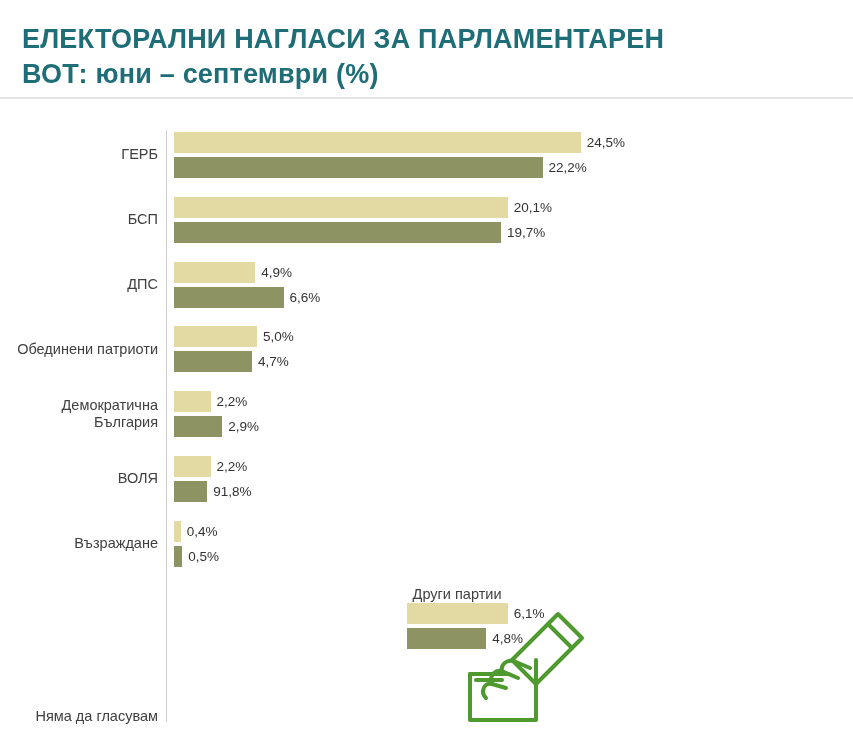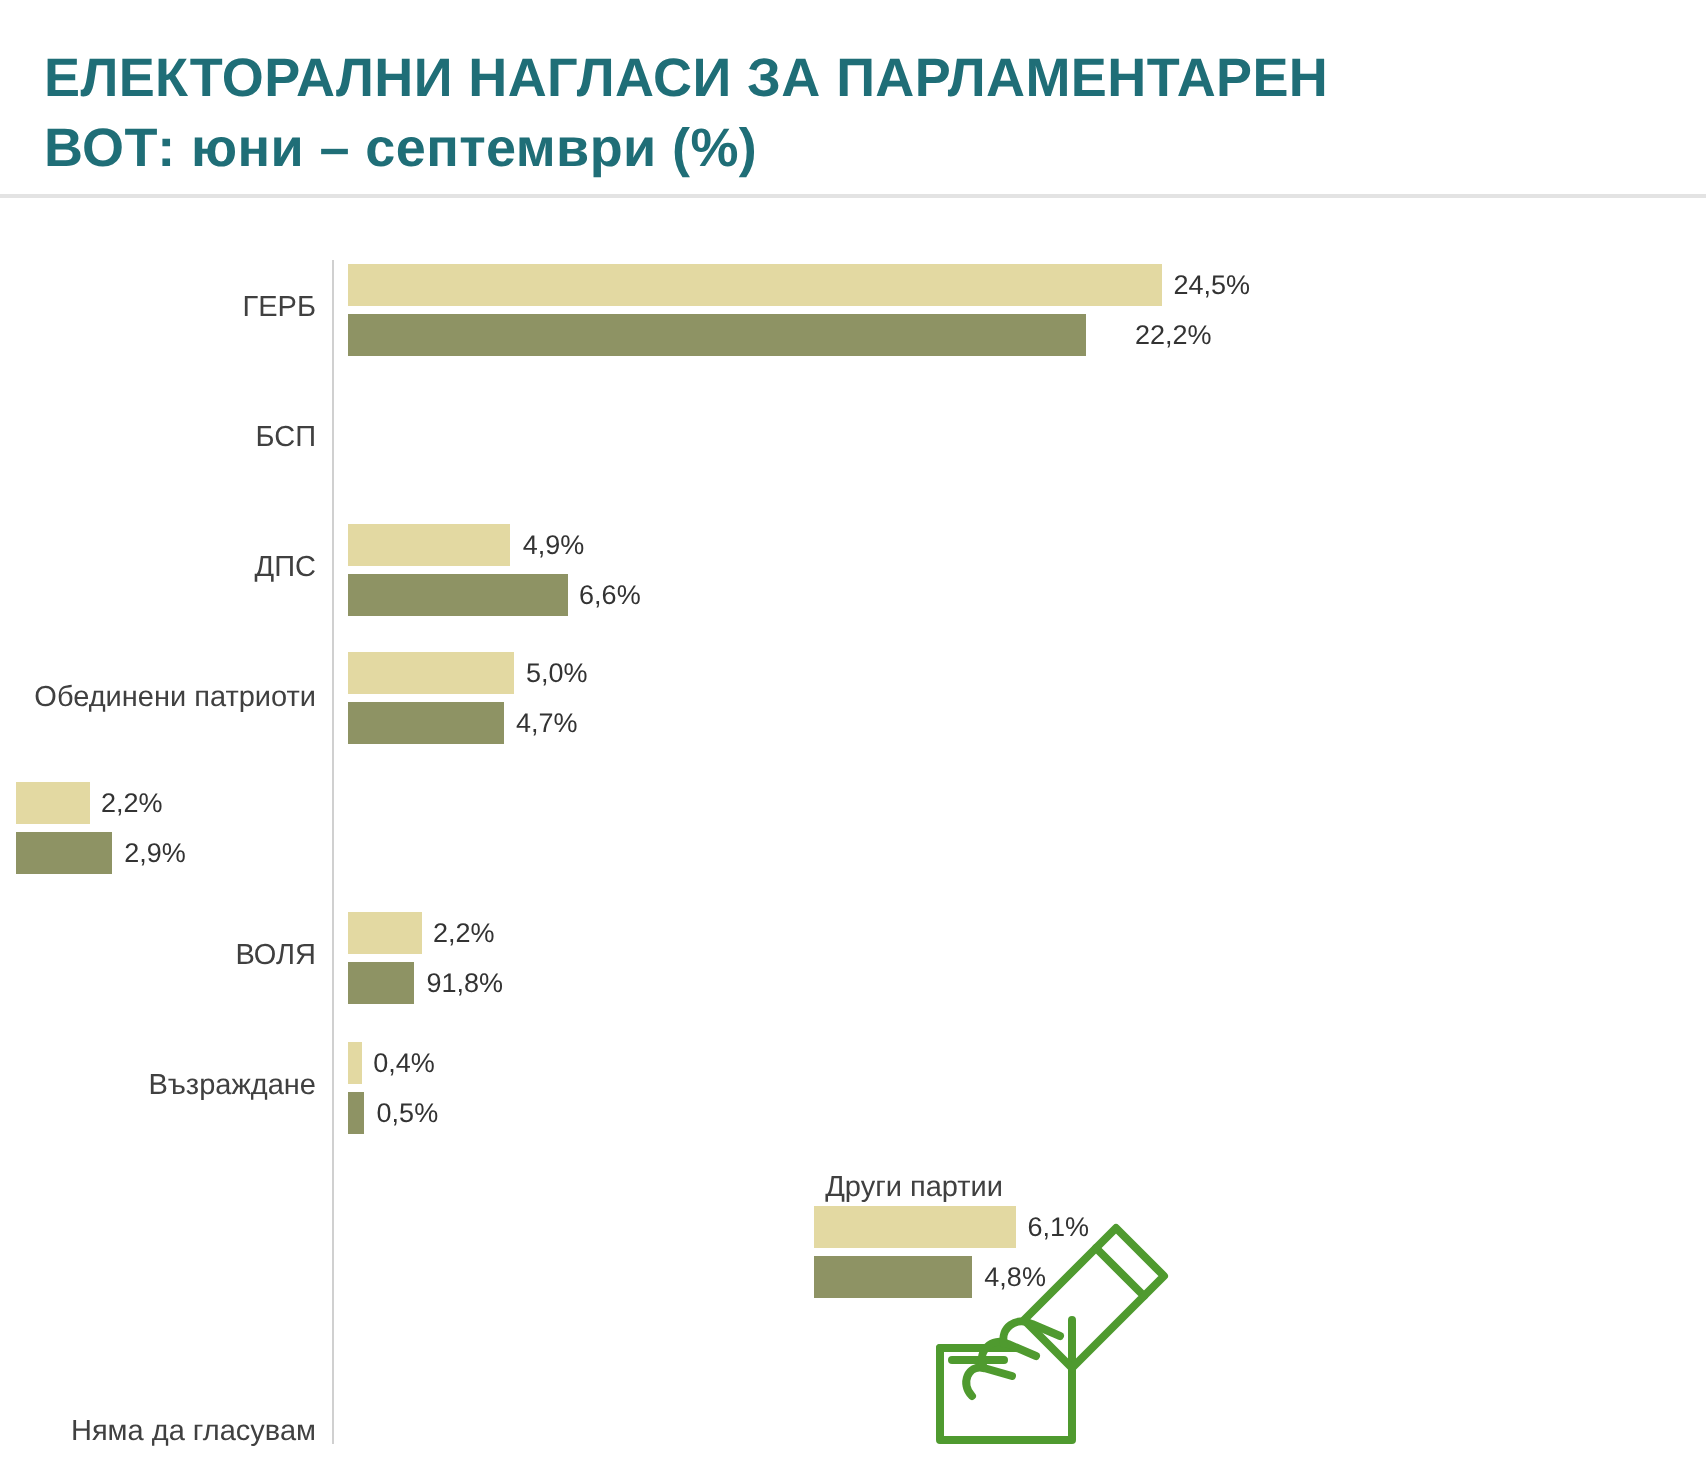--- a/index.html
+++ b/index.html
@@ -152,7 +152,7 @@
             <div class="bar june" style="width: 406.7px; background: rgb(227, 217, 162);"></div>
             <span class="bar-value">24,5%</span>
           </div>
-          <div class="bar-row" style="top: 25px; gap: 19px;">
+          <div class="bar-row" style="top: 25px;">
             <div class="bar sept" style="width: 368.52px; background: rgb(142, 147, 100);"></div>
             <span class="bar-value">22,2%</span>
           </div>

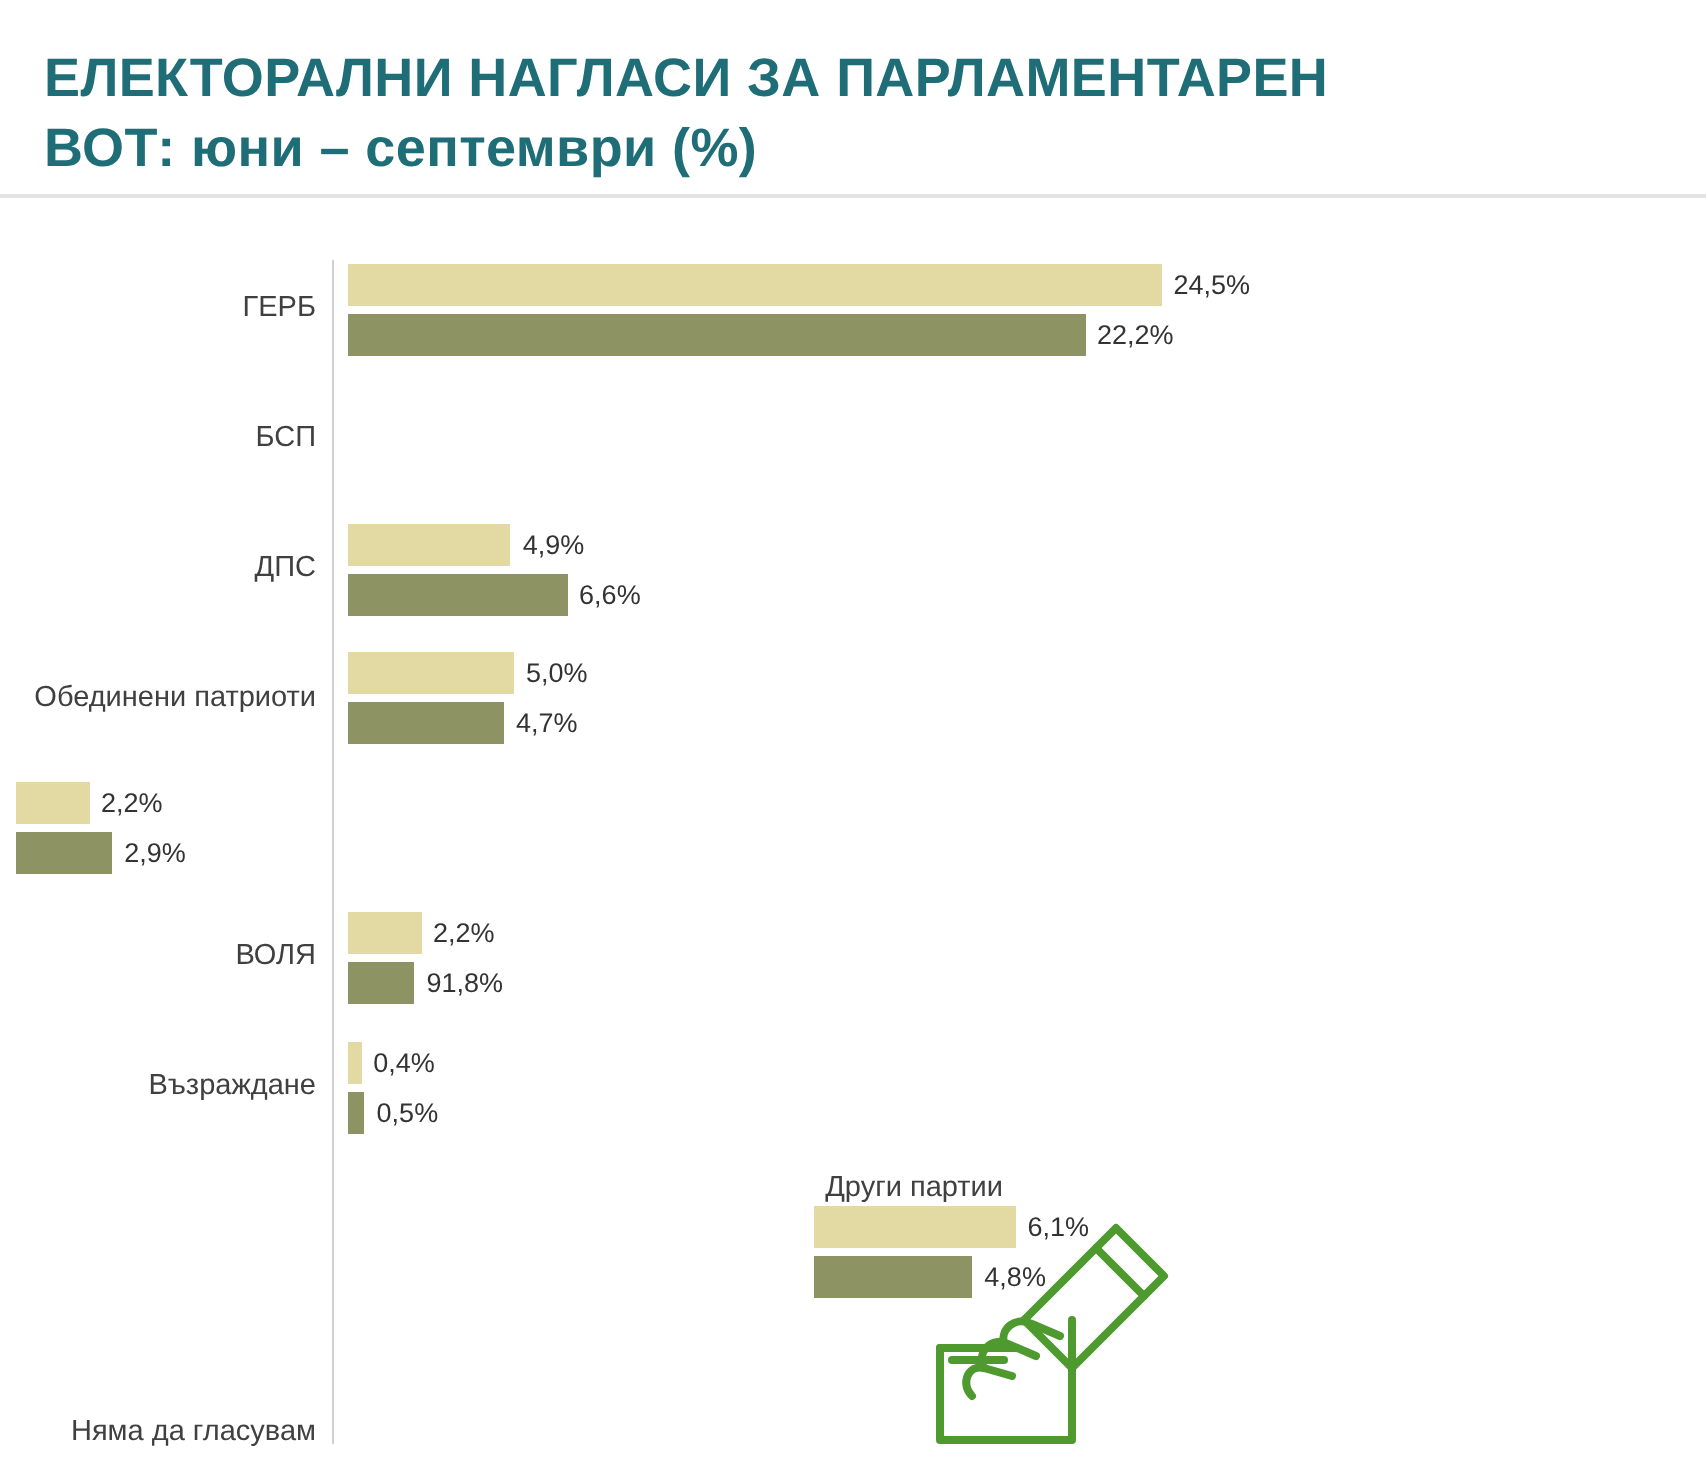--- a/index.html
+++ b/index.html
@@ -160,6 +160,16 @@
       </div>
       <div class="cat-group" style="top: 66.8px; height: 46px;">
         <div class="cat-label">БСП</div>
+        <div class="bars">
+          <div class="bar-row" style="top: 0px;">
+            <div class="bar june" style="width: 333.66px; background: rgb(227, 217, 162);"></div>
+            <span class="bar-value">20,1%</span>
+          </div>
+          <div class="bar-row" style="top: 25px;">
+            <div class="bar sept" style="width: 327.02px; background: rgb(142, 147, 100);"></div>
+            <span class="bar-value">19,7%</span>
+          </div>
+        </div>
       </div>
       <div class="cat-group" style="top: 131.6px; height: 46px;">
         <div class="cat-label">ДПС</div>

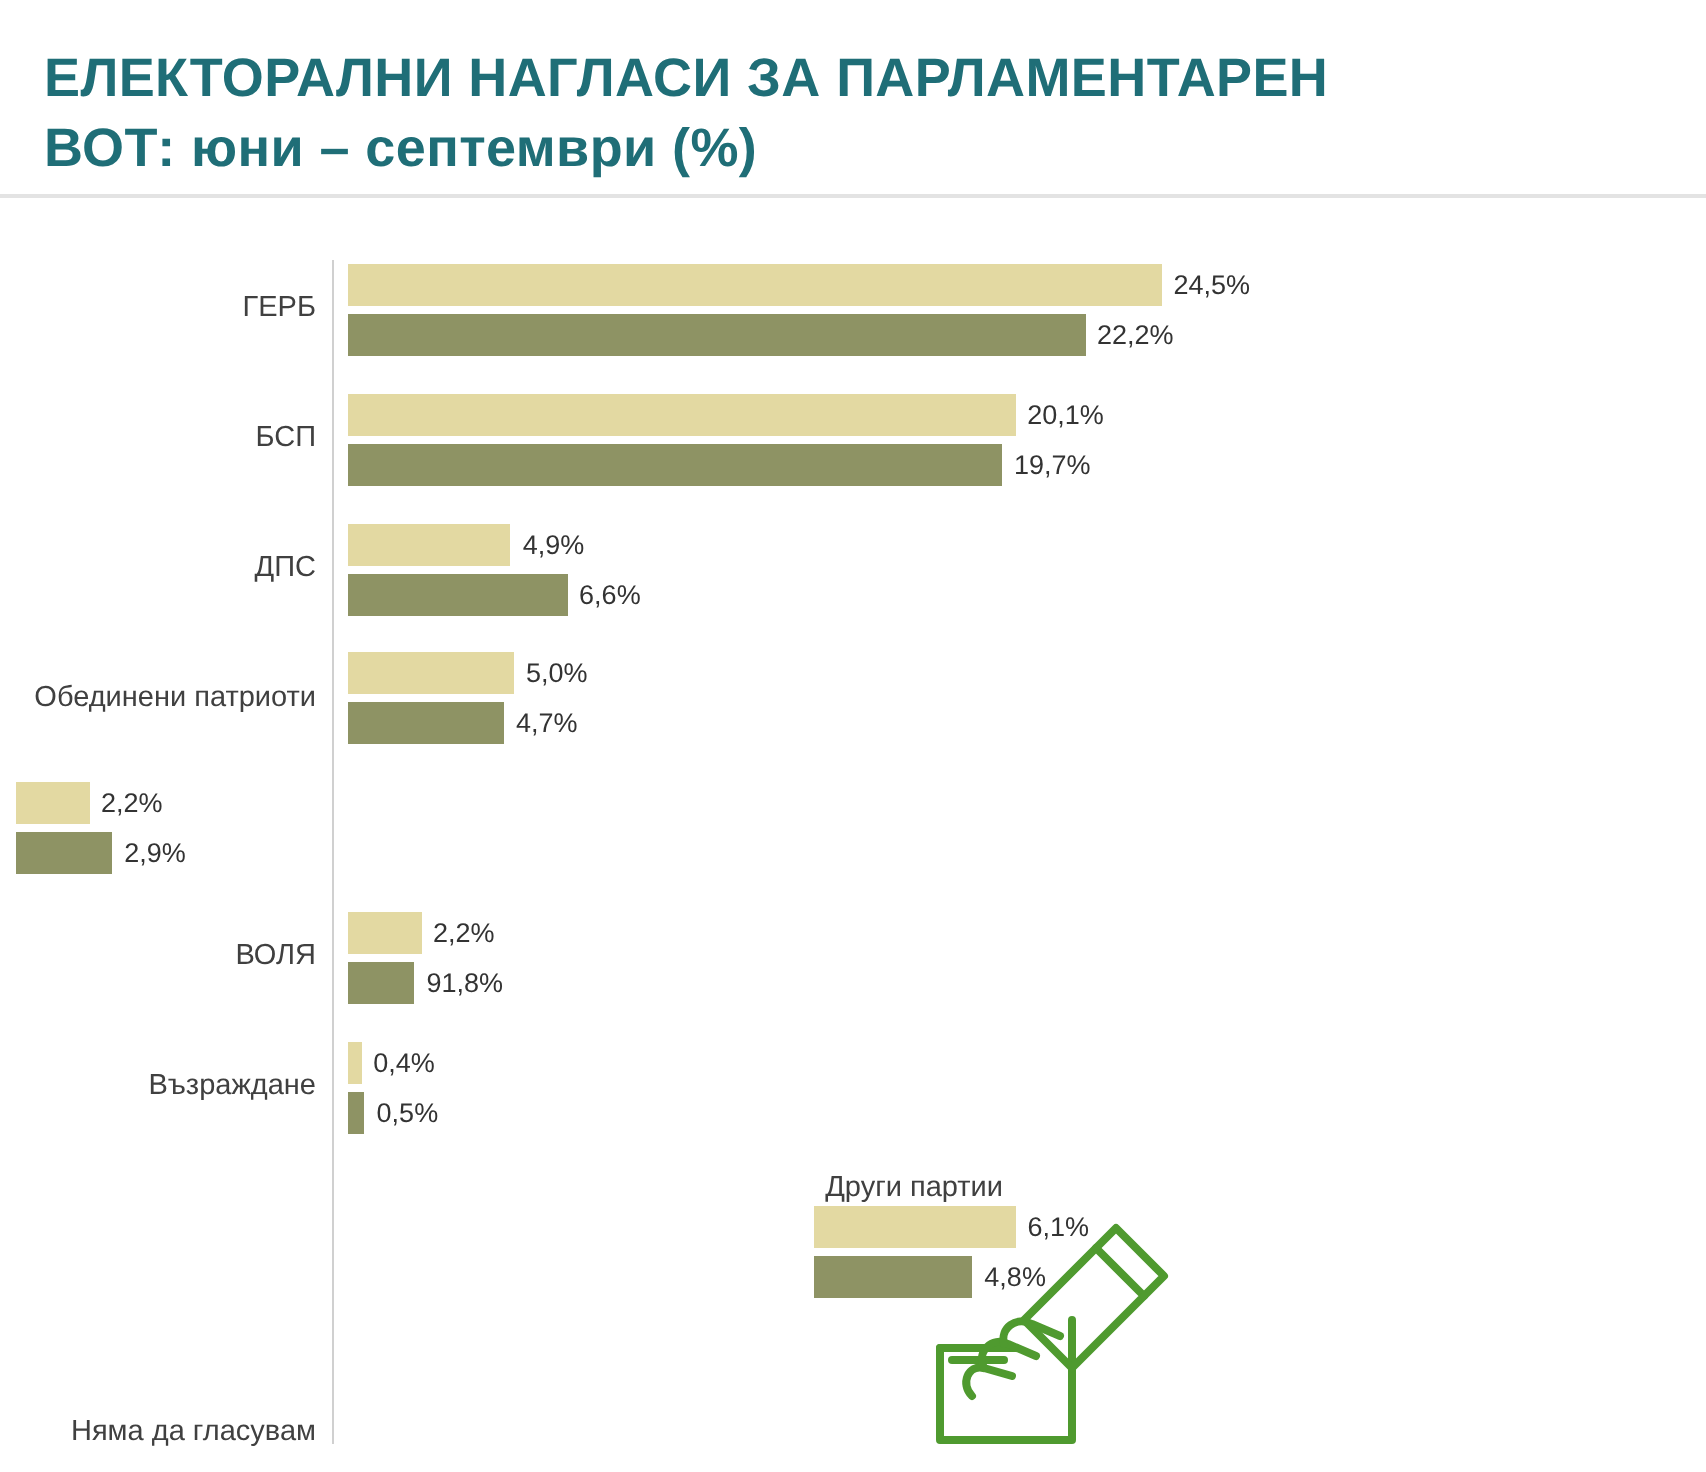--- a/index.html
+++ b/index.html
@@ -198,6 +198,8 @@
         </div>
       </div>
       <div class="cat-group" style="top: 261.2px; height: 46px;">
+        <div class="cat-label">Демократична
+България</div>
         <div class="bars">
           <div class="bar-row" style="top: 0px;">
             <div class="bar june" style="width: 36.52px; background: rgb(227, 217, 162);"></div>

